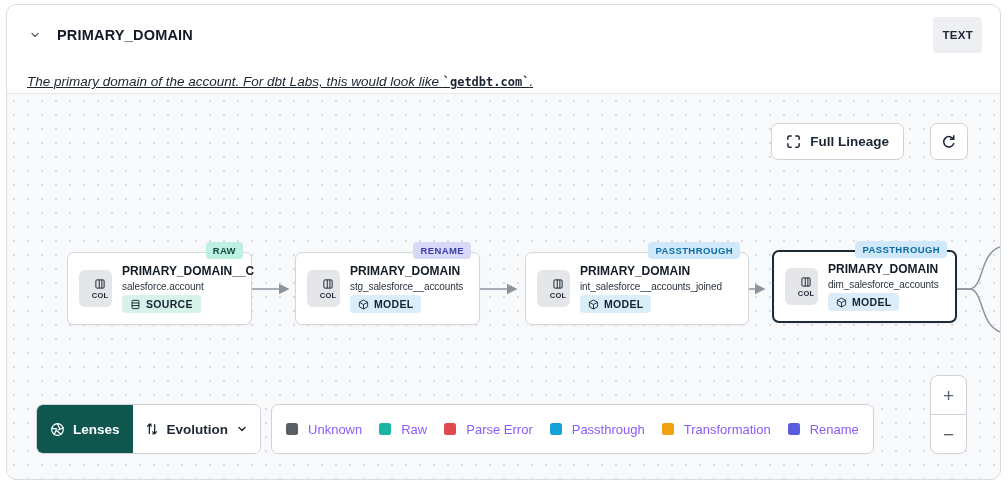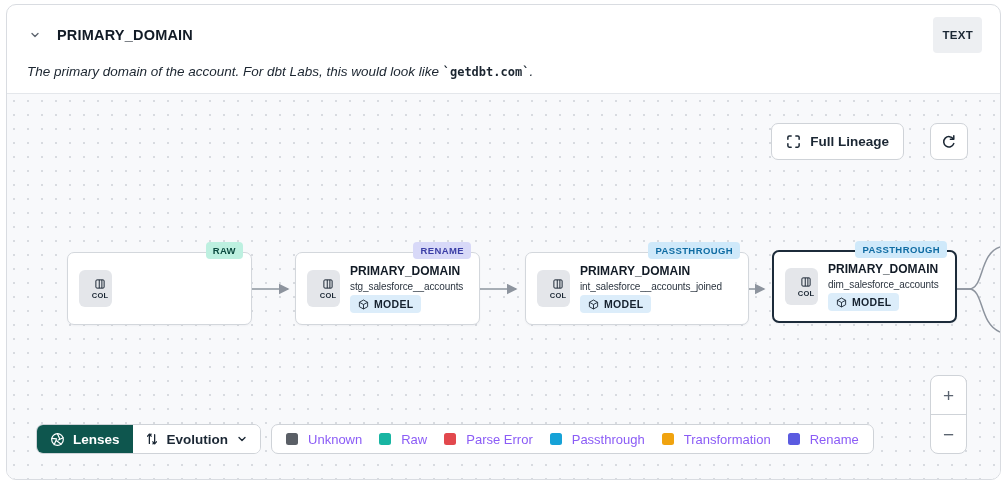--- a/index.html
+++ b/index.html
@@ -16,7 +16,7 @@
   .page-title { font-size: 14.5px; font-weight: 700; letter-spacing: .2px; color: #121b26; }
   .text-badge { margin-left: auto; background: var(--text_badge_bg); color: #1b2734;
     font-size: 11.5px; font-weight: 600; padding: 12px 9px; border-radius: 4px; letter-spacing: .3px; }
-  .desc { margin-top: 10px; font-size: 13.5px; font-style: italic; color: #1b2530; line-height: 17px; }
+  .desc { margin-top: 20px; font-size: 13.5px; font-style: italic; color: #1b2530; line-height: 17px; text-decoration: underline; }
   .desc code { font-family: "DejaVu Sans Mono", monospace; font-style: normal; font-weight: 700; font-size: 12px; }
   .inherited { margin-top: 6px; margin-bottom: 8px; font-size: 13px; font-style: italic; color: #333d48; }
   .inherited a { color: var(--link); text-decoration: underline; cursor: pointer; }

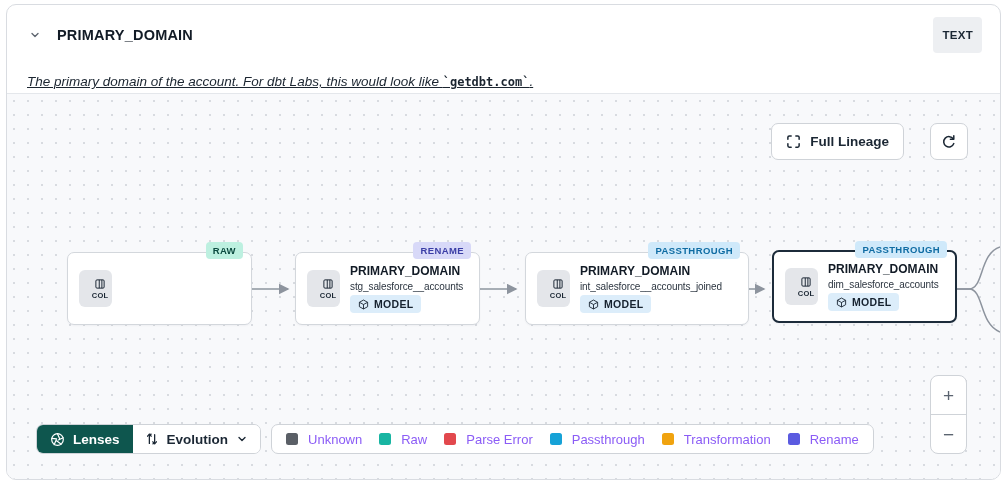--- a/index.html
+++ b/index.html
@@ -137,6 +137,18 @@
           </svg>
         <span class="col-label">COL</span>
       </div>
+      <div class="node-info">
+        <div class="node-title">PRIMARY_DOMAIN__C</div>
+        <div class="node-subtitle">salesforce.account</div>
+        <div class="type-badge type-source">
+          <svg class="icon" width="11" height="11" viewBox="0 0 16 16" fill="none" stroke="#16222f" stroke-width="1.4">
+              <rect x="3" y="2" width="10" height="12" rx="1.5"></rect>
+              <line x1="3" y1="5.8" x2="13" y2="5.8"></line>
+              <line x1="3" y1="9.6" x2="13" y2="9.6"></line>
+            </svg>
+          <span>SOURCE</span>
+        </div>
+      </div>
     </div>
 
     <div class="node" style="left:288px;top:158px;width:185px">

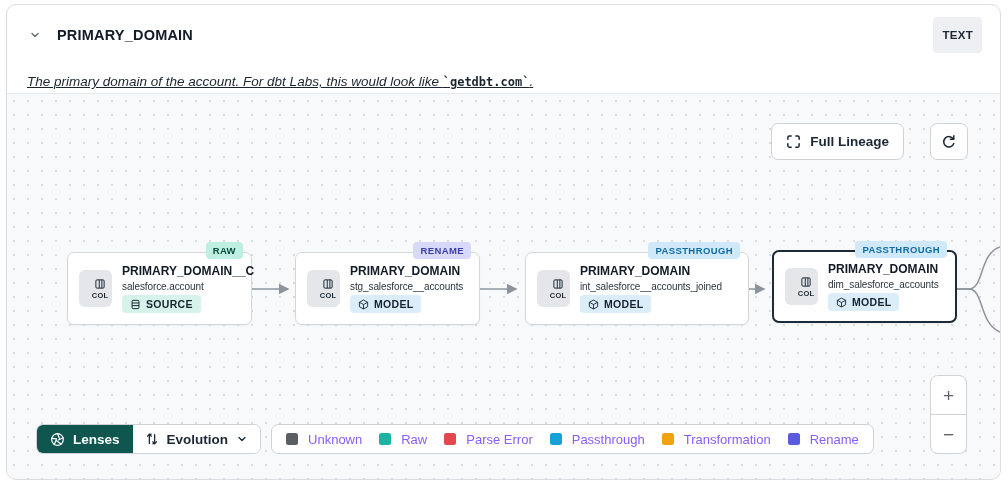--- a/index.html
+++ b/index.html
@@ -61,7 +61,7 @@
   .bottom-bar { position: absolute; left: 29px; bottom: 25px; display: flex; align-items: stretch; gap: 10px; }
   .lens-group { display: flex; border-radius: 7px; overflow: hidden; border: 1px solid var(--btn_border); background: #fff; }
   .lenses-btn { display: flex; align-items: center; gap: 8px; background: var(--lenses_bg); color: #fff;
-    border: none; padding: 0 13px; font-size: 13.5px; font-weight: 600; cursor: pointer; font-family: inherit; height: 28px; }
+    border: none; padding: 0 13px; font-size: 13.5px; font-weight: 600; cursor: pointer; font-family: inherit; height: 48px; }
   .lens-select { display: flex; align-items: center; gap: 8px; background: #fff; border: none;
     padding: 0 12px; font-size: 13.5px; color: #1b2734; font-weight: 600; cursor: pointer; font-family: inherit; }
   .legend { display: flex; align-items: center; gap: 17px; background: #fff; border: 1px solid var(--btn_border);

